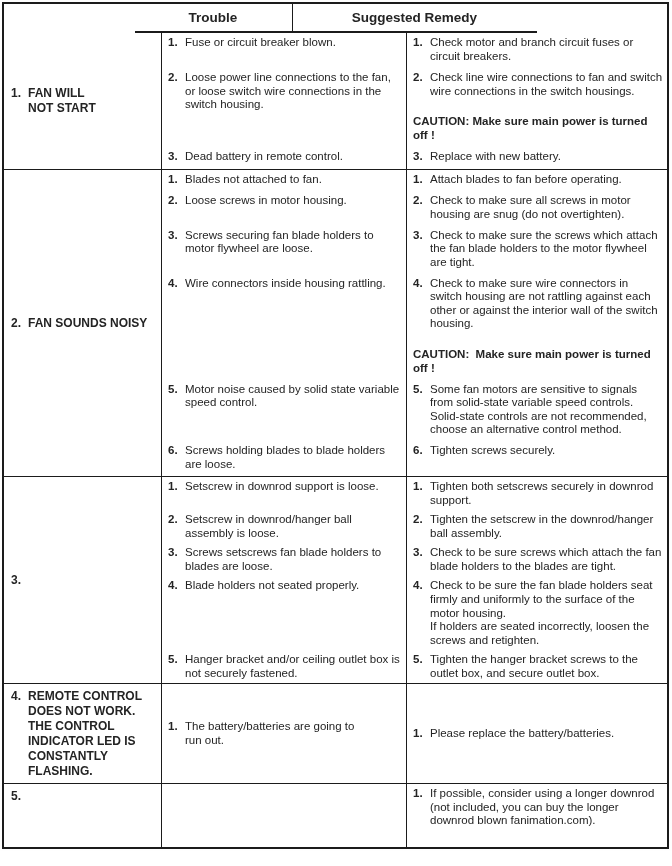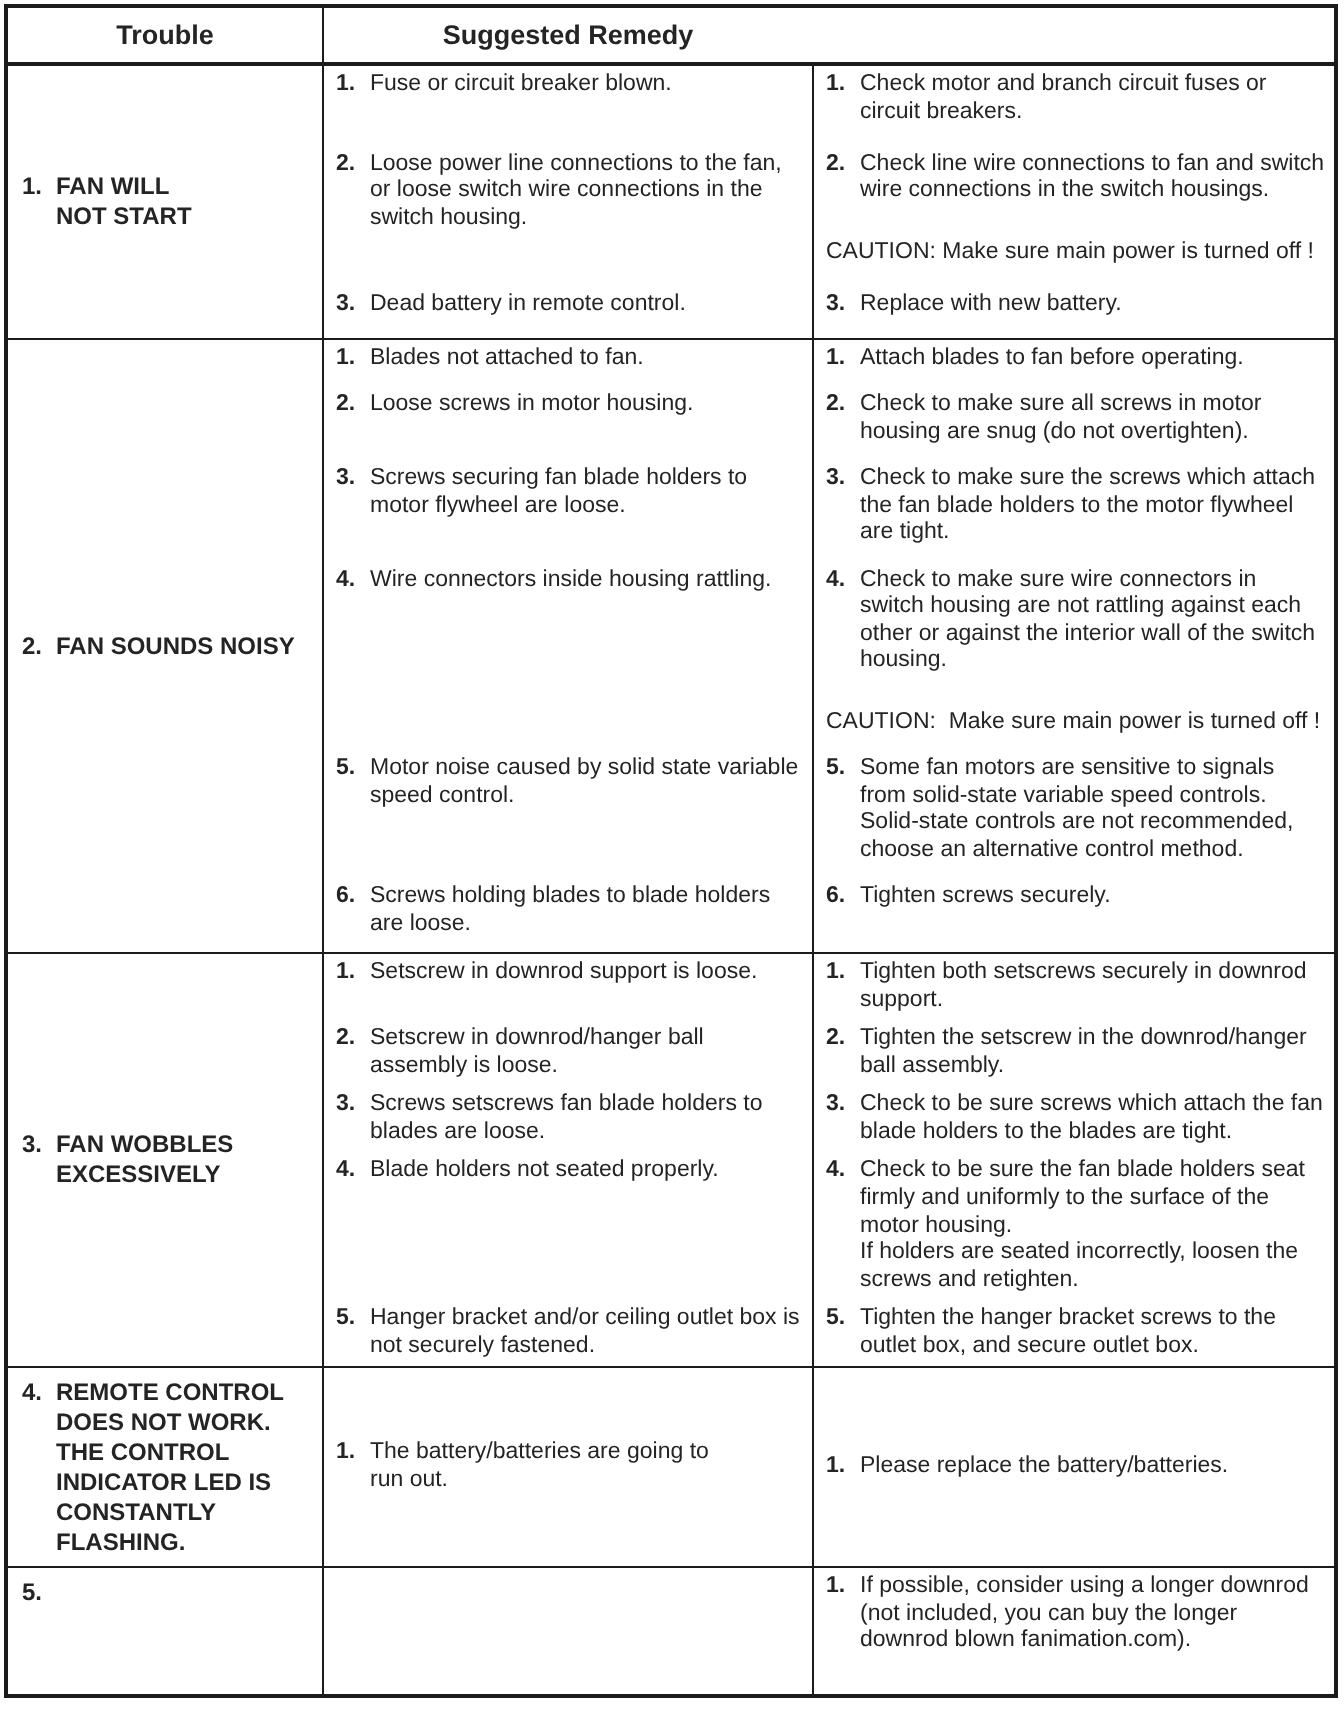--- a/index.html
+++ b/index.html
@@ -17,6 +17,7 @@
     background: #fff;
     display: flex;
     flex-direction: column;
+    align-items: center;
   }
   .grid-cols {
     display: grid;

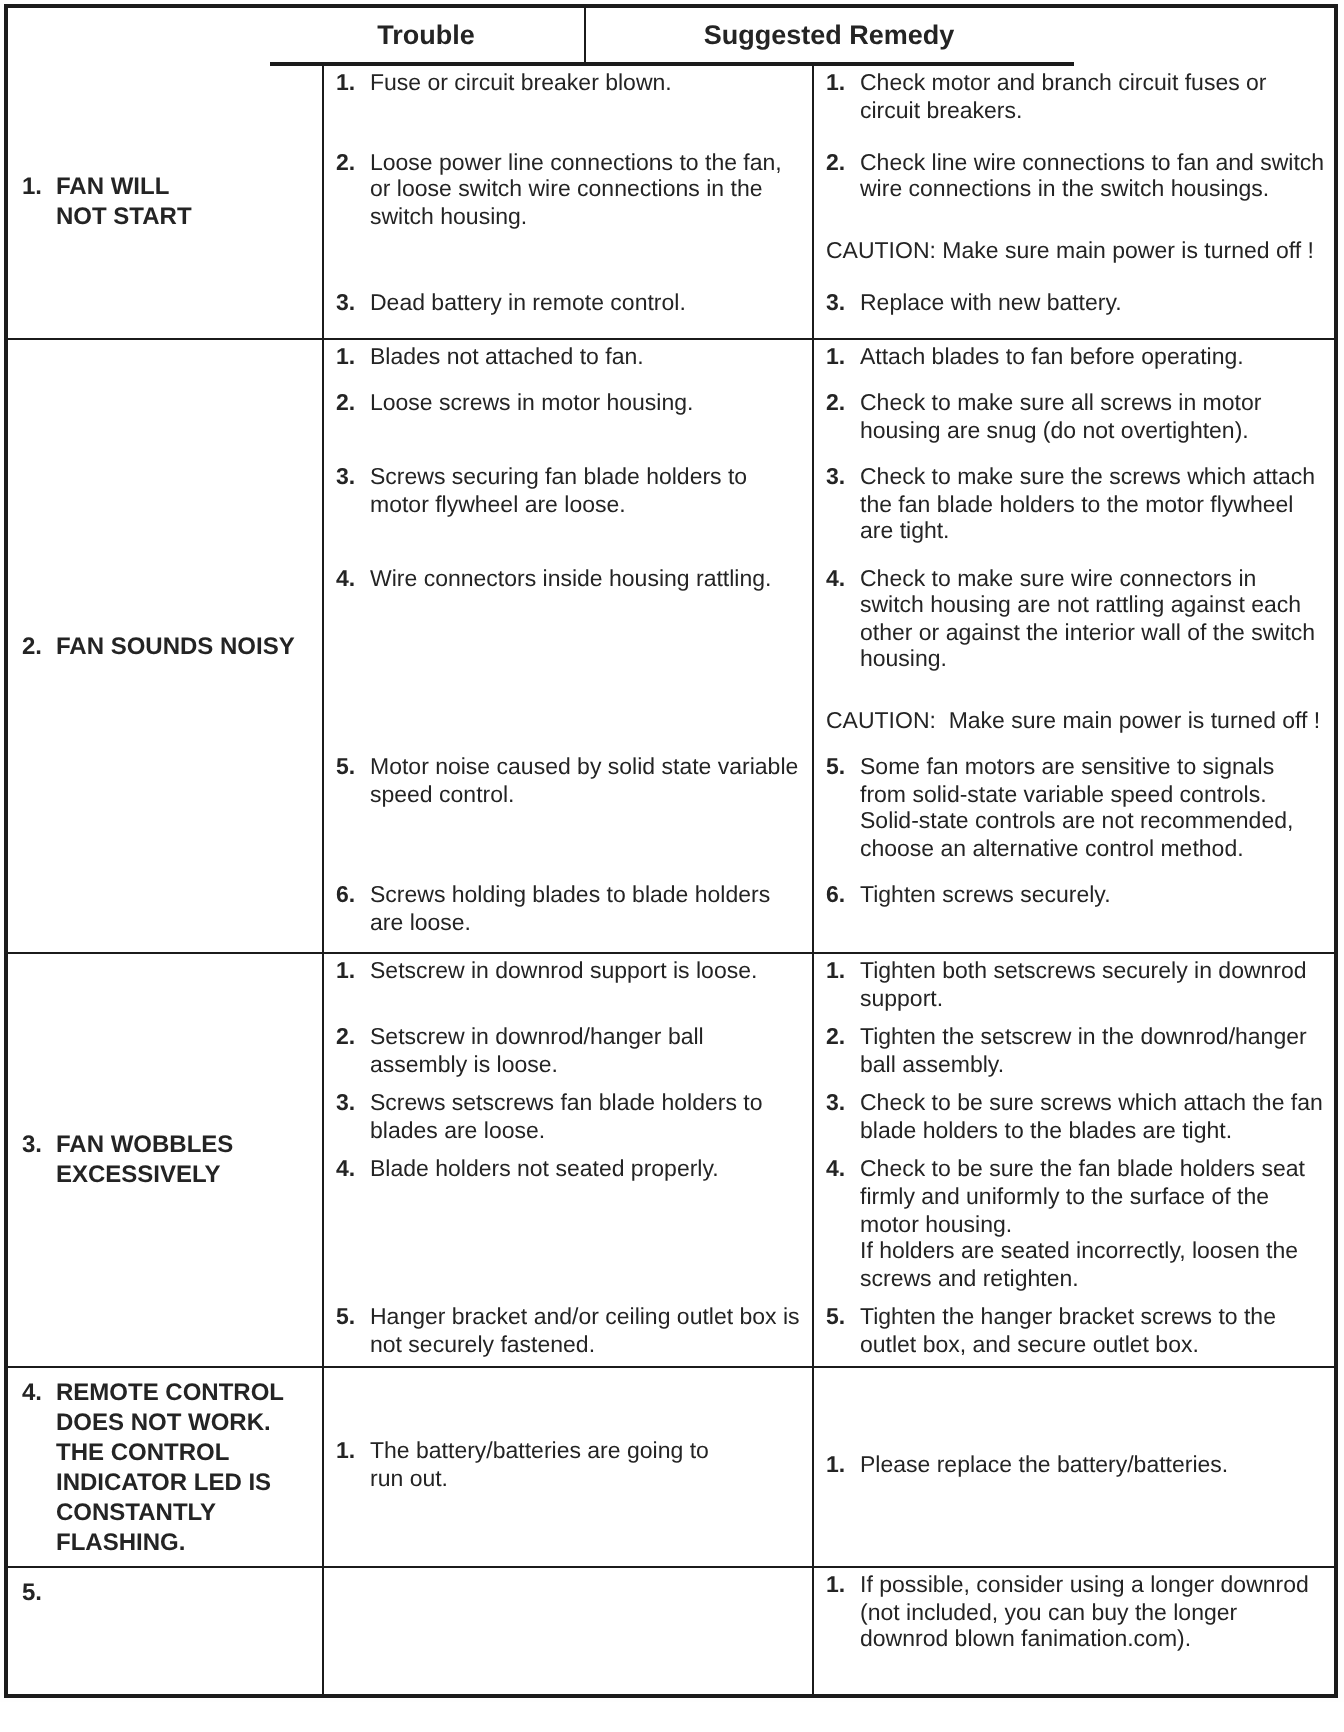--- a/index.html
+++ b/index.html
@@ -70,7 +70,7 @@
   .li { display: flex; }
   .num { font-weight: bold; flex: 0 0 17px; }
   .txt { flex: 1; white-space: pre-line; }
-  .caution { font-weight: normal; margin-top: 17px; white-space: pre-wrap; line-height: 1.18; }
+  .caution { font-weight: bold; margin-top: 17px; white-space: pre-wrap; line-height: 1.18; }
 </style>
 </head>
 <body>

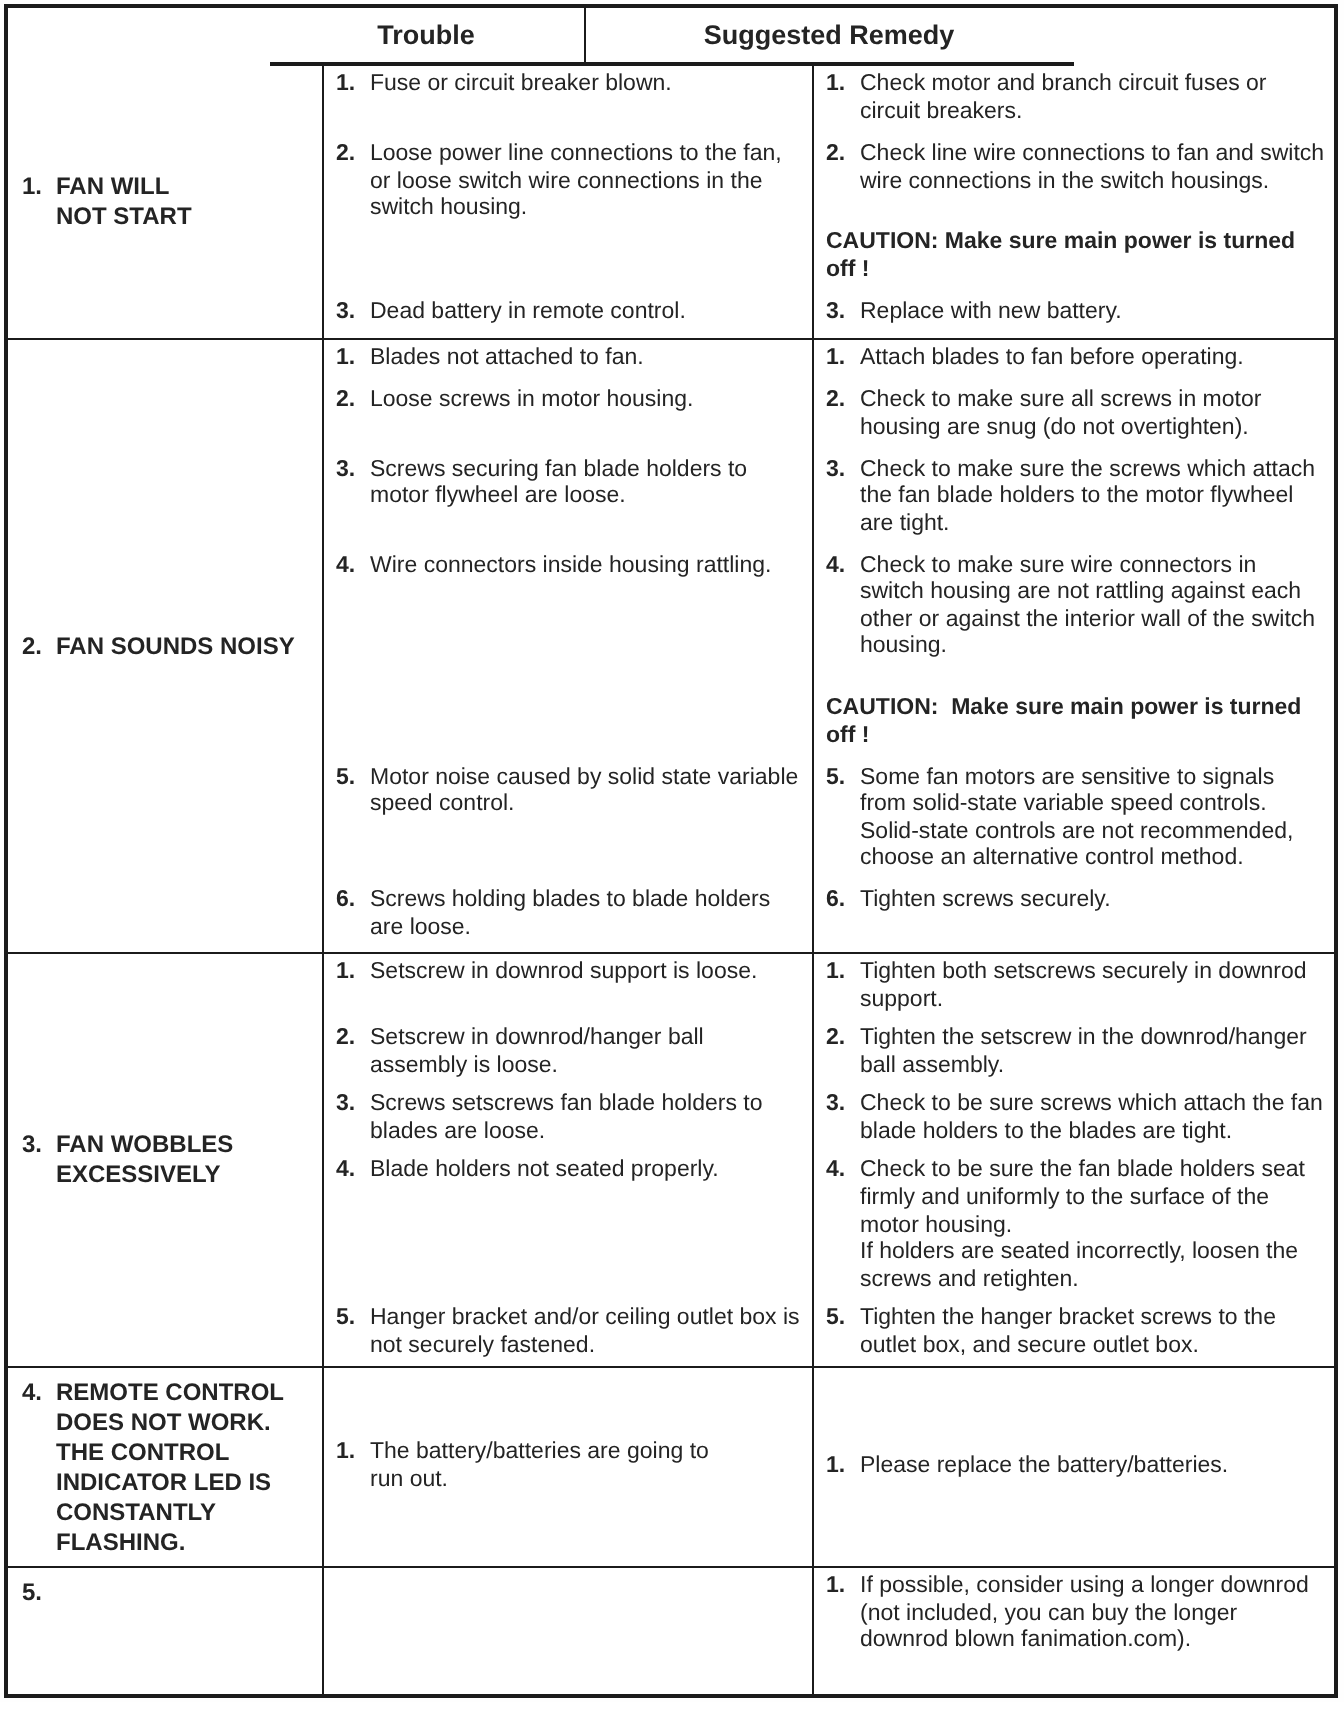--- a/index.html
+++ b/index.html
@@ -213,8 +213,6 @@
           <div class="cell cell-trouble" style="grid-row: 1 / span 5;">
             <div class="t-label">
               <span class="num">3.</span>
-              <span class="txt">FAN WOBBLES
-EXCESSIVELY</span>
             </div>
           </div>
           <div class="cell cell-cause" style="grid-area: 1 / 2;">

